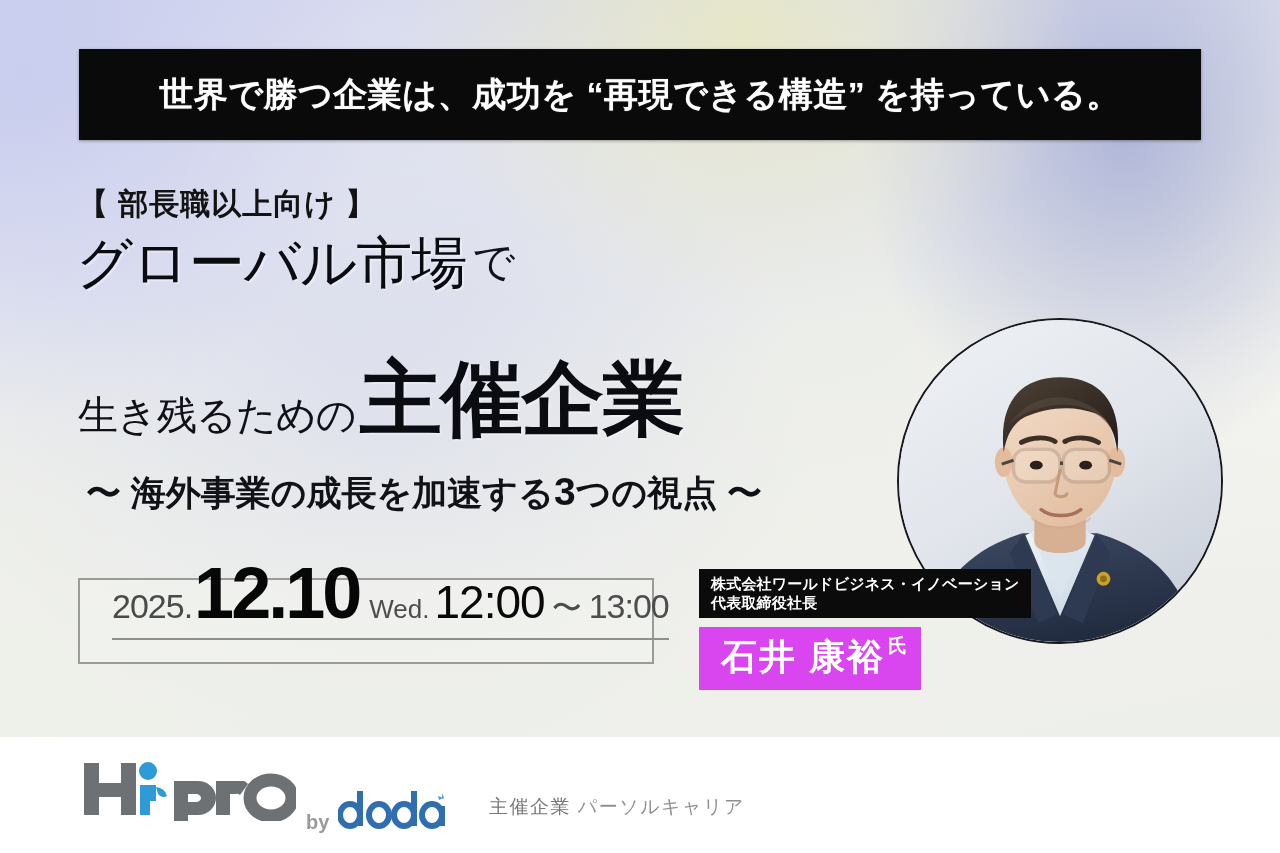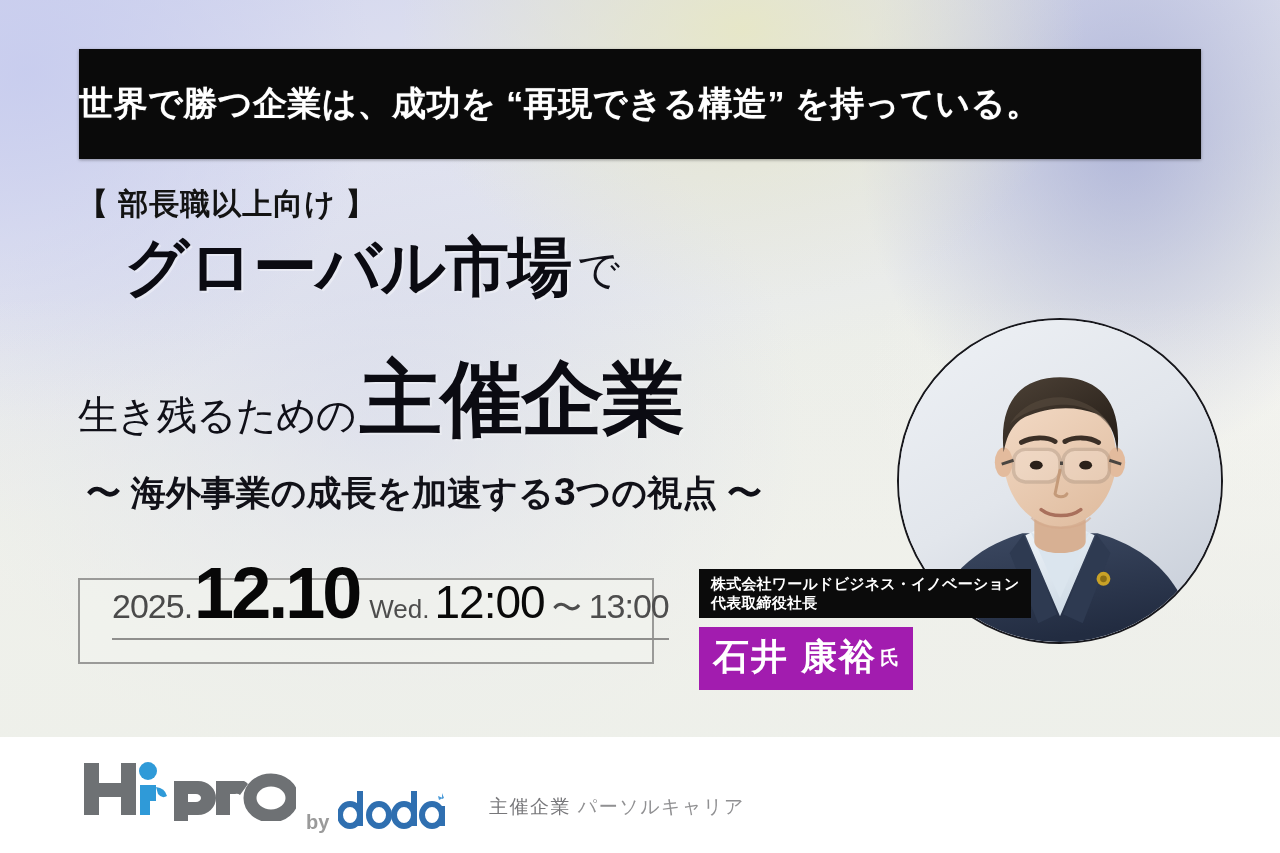--- a/index.html
+++ b/index.html
@@ -35,9 +35,9 @@
 
   
   .headline-bar {
-    position:absolute; left:79px; top:49px; width:1122px; height:110px;
+    position:absolute; left:79px; top:49px; width:1122px; height:91px;
     background:#0a0a0a;
-    display:flex; align-items:center; justify-content:flex-start;
+    display:flex; align-items:center; justify-content:center;
     box-shadow:0 1px 3px rgba(0,0,0,.35);
   }
   .headline-bar .txt {

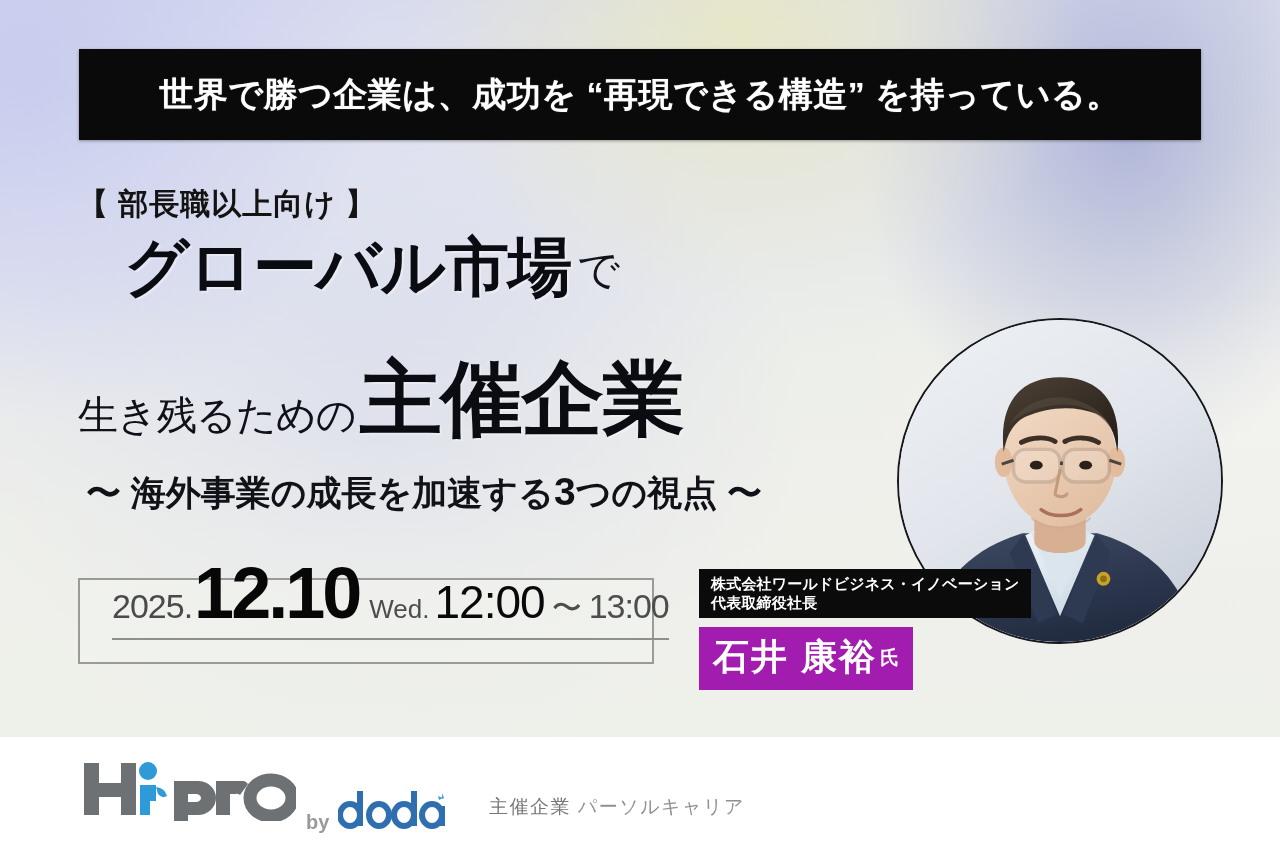--- a/index.html
+++ b/index.html
@@ -62,10 +62,9 @@
     display:flex; align-items:flex-end; white-space:nowrap;
   }
   .title-line1 .big {
-    font-size:64px; font-weight:700; color:#0b0b12;
+    font-size:56px; font-weight:400; color:#0b0b12;
     line-height:.98; letter-spacing:-1px;
     text-shadow:2px 2px 0 rgba(255,255,255,.35);
-    margin-left:48px;
   }
   .title-line1 .part {
     font-size:42px; font-weight:500; color:#12121a;

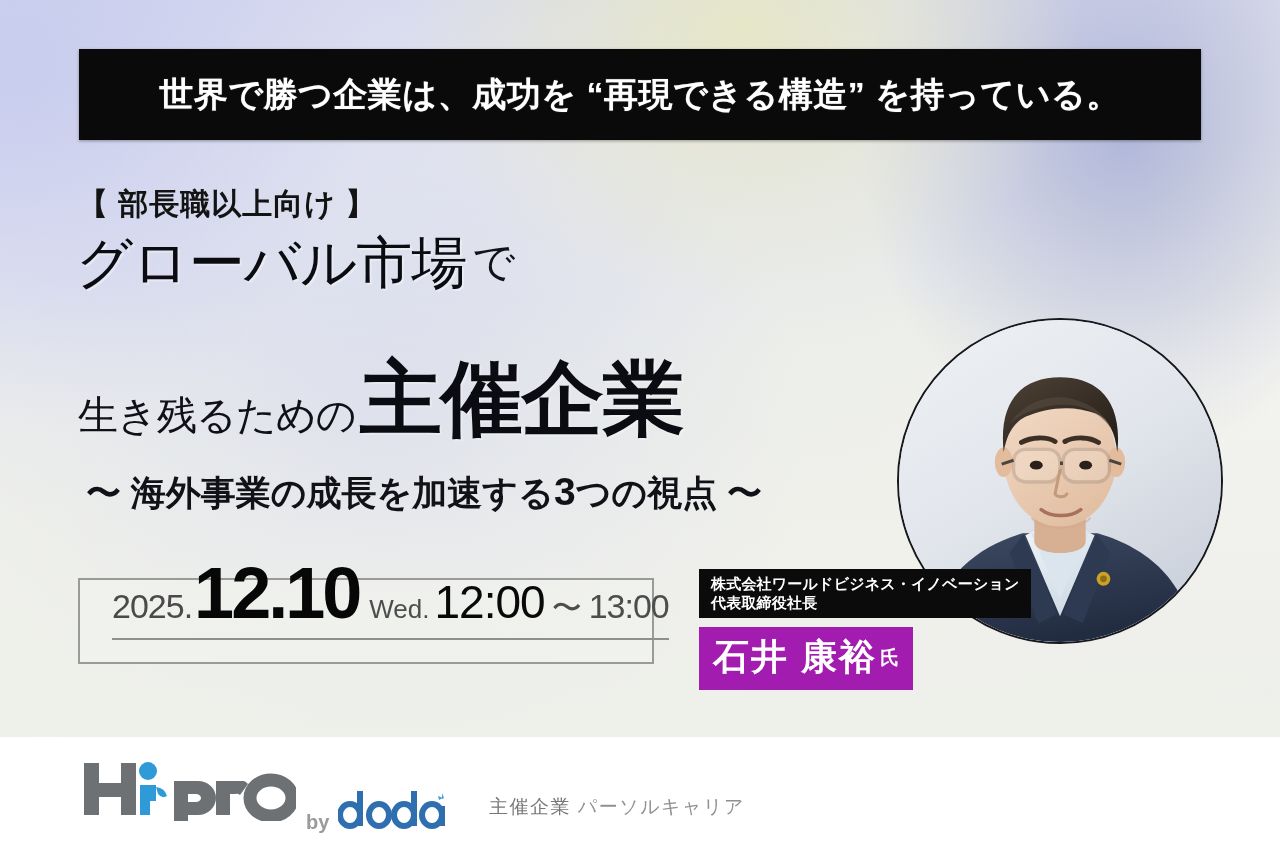--- a/index.html
+++ b/index.html
@@ -141,9 +141,9 @@
   }
   .speaker-name {
     position:absolute; left:699px; top:627px;
-    background:#a21caf; color:#ffffff;
-    padding:6px 14px 8px 14px;
-    display:flex; align-items:center; white-space:nowrap;
+    background:#d946ef; color:#ffffff;
+    padding:6px 14px 8px 22px;
+    display:flex; align-items:flex-start; white-space:nowrap;
   }
   .speaker-name .nm  { font-size:36px; font-weight:700; letter-spacing:2px; }
   .speaker-name .hon { font-size:19px; font-weight:700; margin-left:3px; }

